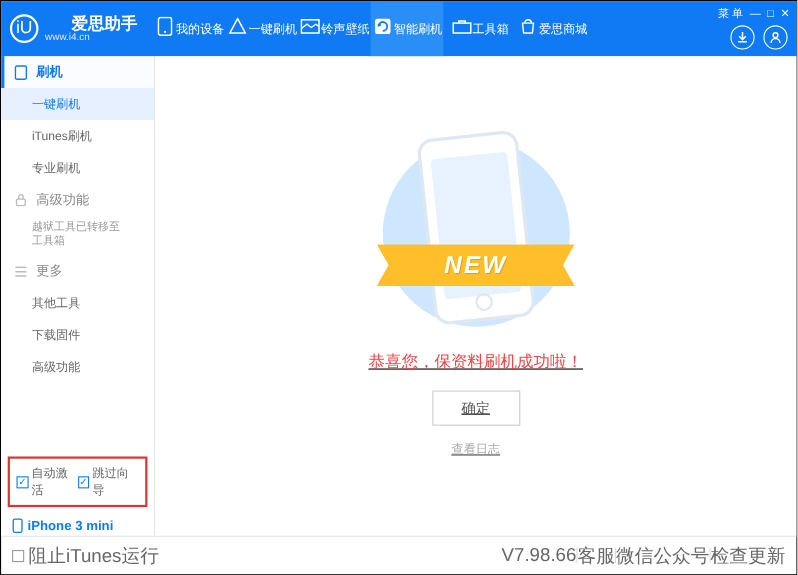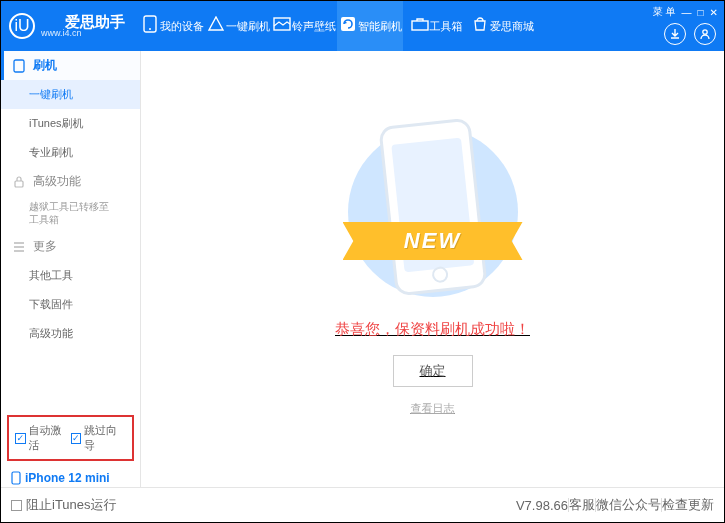--- a/index.html
+++ b/index.html
@@ -185,7 +185,7 @@
           <svg width="10" height="14" viewBox="0 0 10 14">
               <rect x="1" y="1" width="8" height="12" rx="1.5" fill="none" stroke="#0f7af4" stroke-width="1.2"></rect>
             </svg>
-          <span>iPhone 12 mini</span>
+          <span>iPhone 3 mini</span>
         </div>
 
       </div>

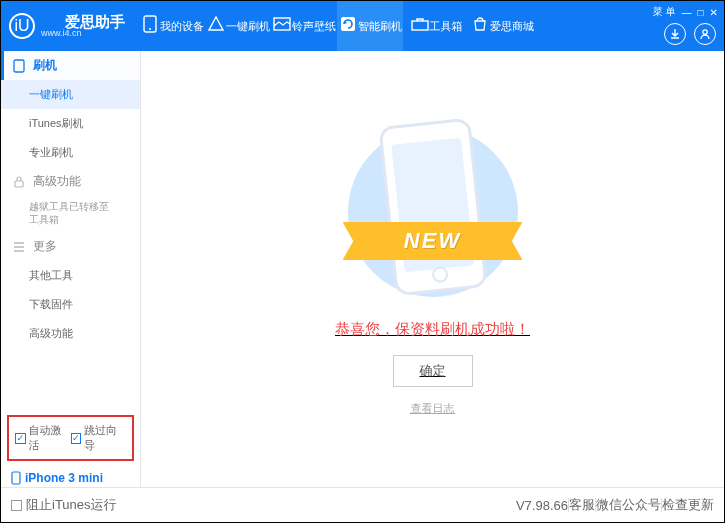--- a/index.html
+++ b/index.html
@@ -42,7 +42,7 @@
 .msg { font-size: 15px; color: #ef4444; margin-bottom: 16px; }
 .ok-btn { border: 1px solid #ccc; background: #fff; padding: 6px 26px; font-size: 13px; color: #555; cursor: pointer; margin-bottom: 14px; }
 .log-link { font-size: 11px; color: #aaa; text-decoration: underline; cursor: pointer; }
-.footer { height: 26px; border-top: 1px solid #e5e5e5; display: flex; align-items: center; font-size: 13px; color: #666; padding: 17px 10px; }
+.footer { height: 26px; border-top: 1px solid #e5e5e5; display: flex; align-items: center; font-size: 17px; color: #666; padding: 17px 10px; }
 .footer .left { display: flex; align-items: center; gap: 4px; }
 .footer .right { margin-left: auto; display: flex; align-items: center; }
 .sep { width: 1px; height: 14px; background: #ddd; }

